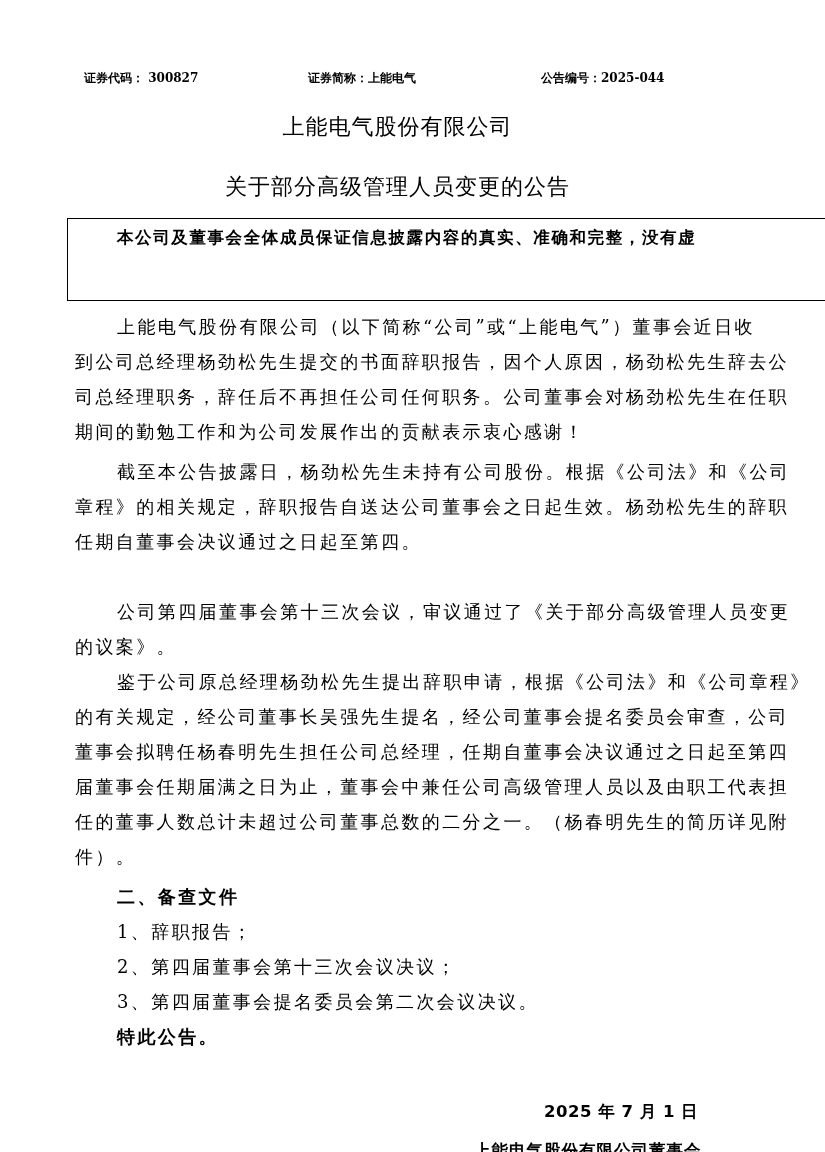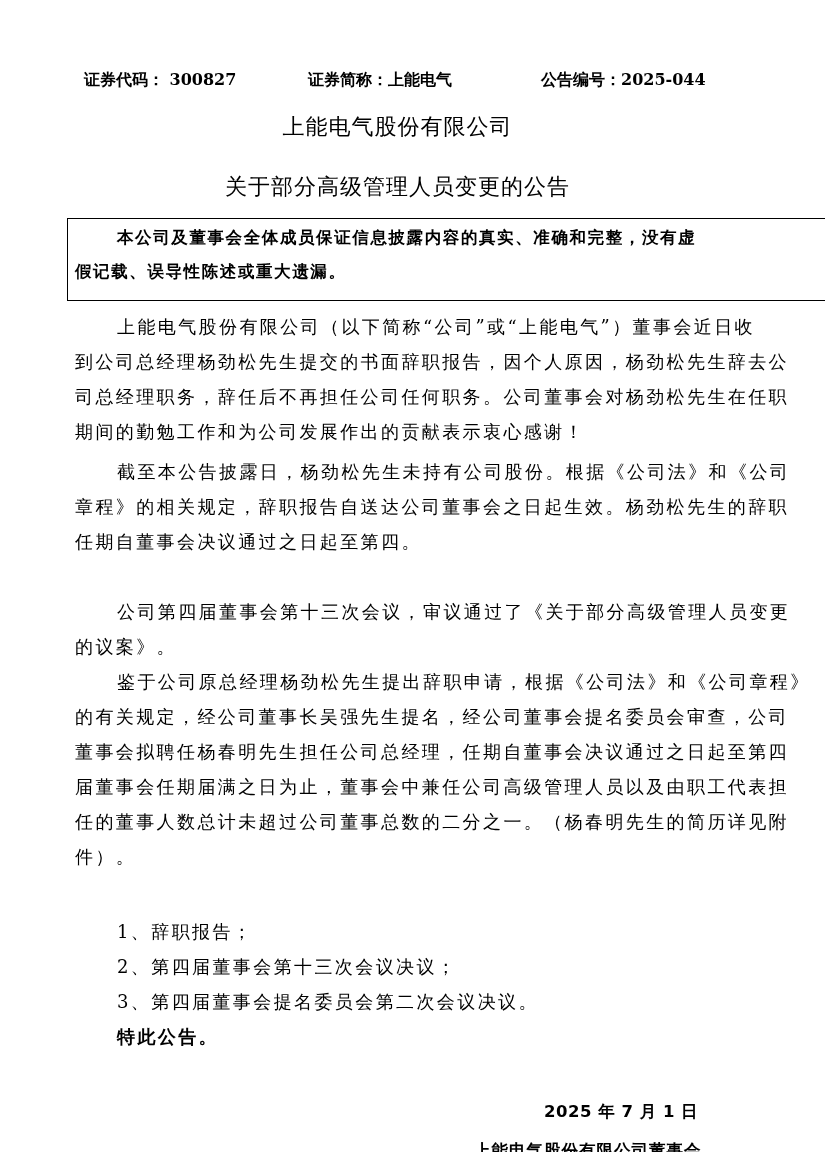--- a/index.html
+++ b/index.html
@@ -27,7 +27,7 @@
       left: 84px;
       width: 630px;
       height: 24px;
-      font-size: 16px;
+      font-size: 12px;
       font-weight: bold;
       font-family: "DejaVu Serif", serif;
     }

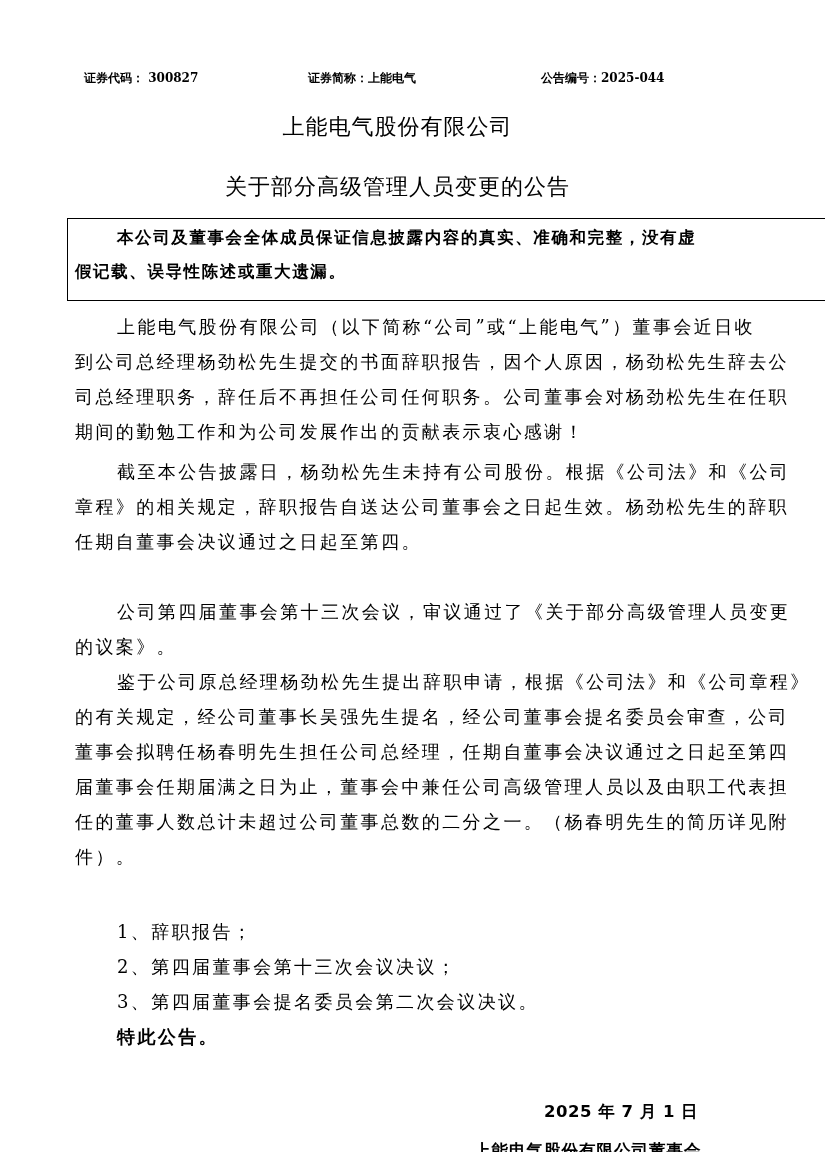--- a/index.html
+++ b/index.html
@@ -117,7 +117,6 @@
 
   <div class="notice-box">
     <p class="notice-l1">本公司及董事会全体成员保证信息披露内容的真实、准确和完整，没有虚</p>
-    <p class="notice-l2">假记载、误导性陈述或重大遗漏。</p>
   </div>
 
   <div>

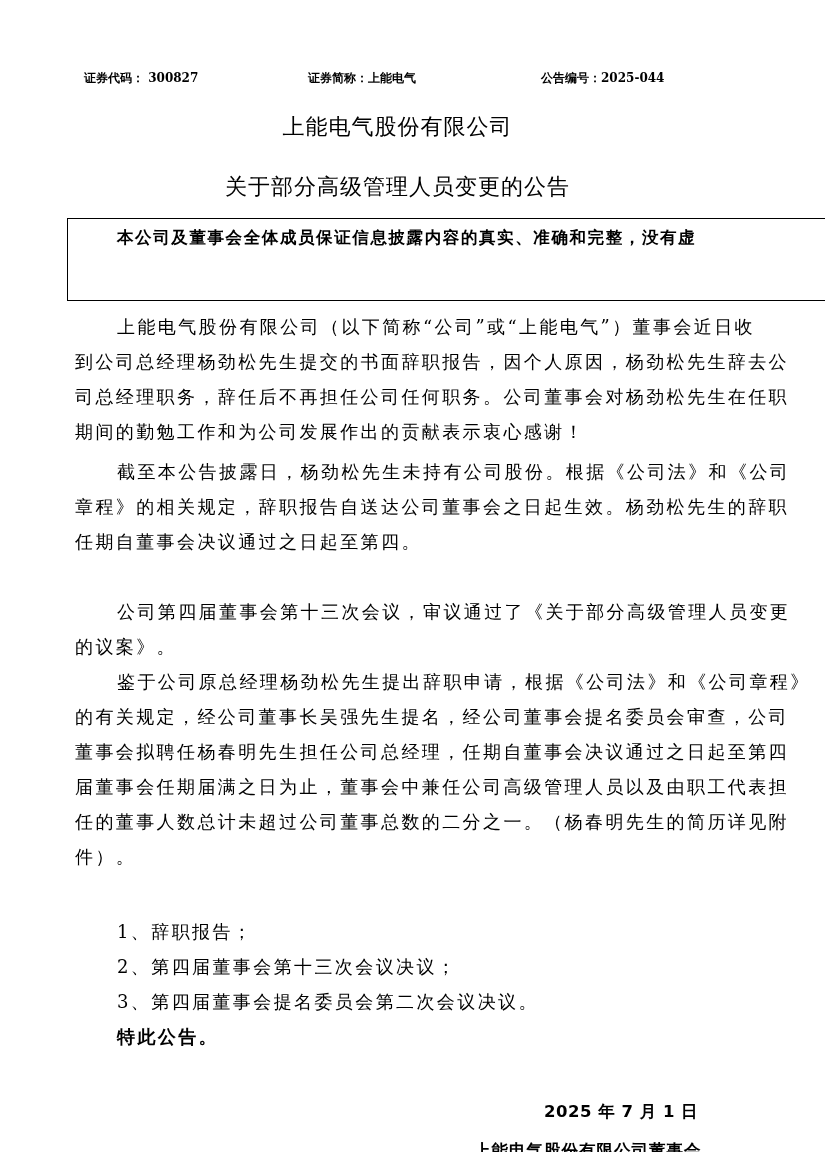--- a/index.html
+++ b/index.html
@@ -147,6 +147,7 @@
     <div class="line" style="top:846px">件）。</div>
   </div>
 
+  <div class="line indent bold" style="top:886px">二、备查文件</div>
 
   <div>
     <div class="line indent" style="top:921px">1、辞职报告；</div>

